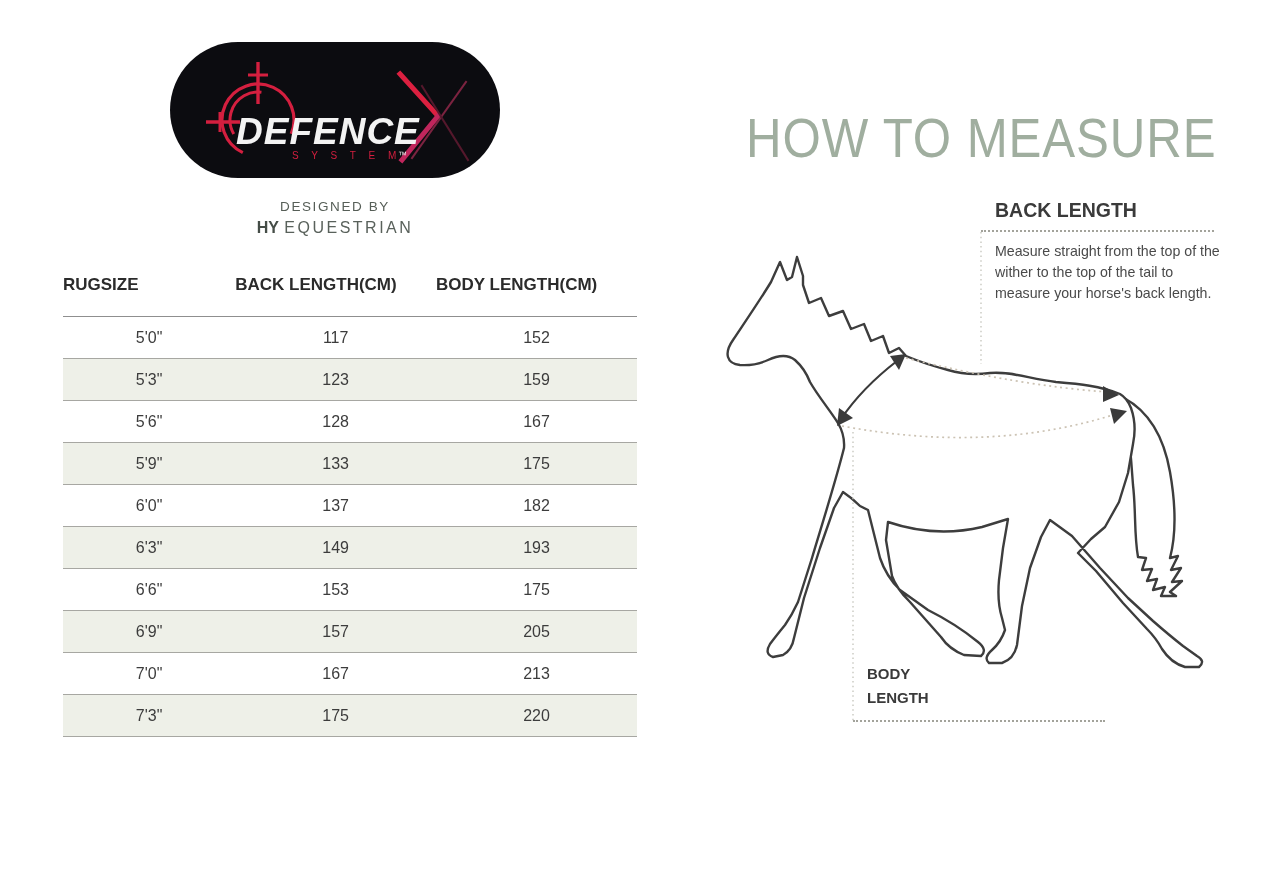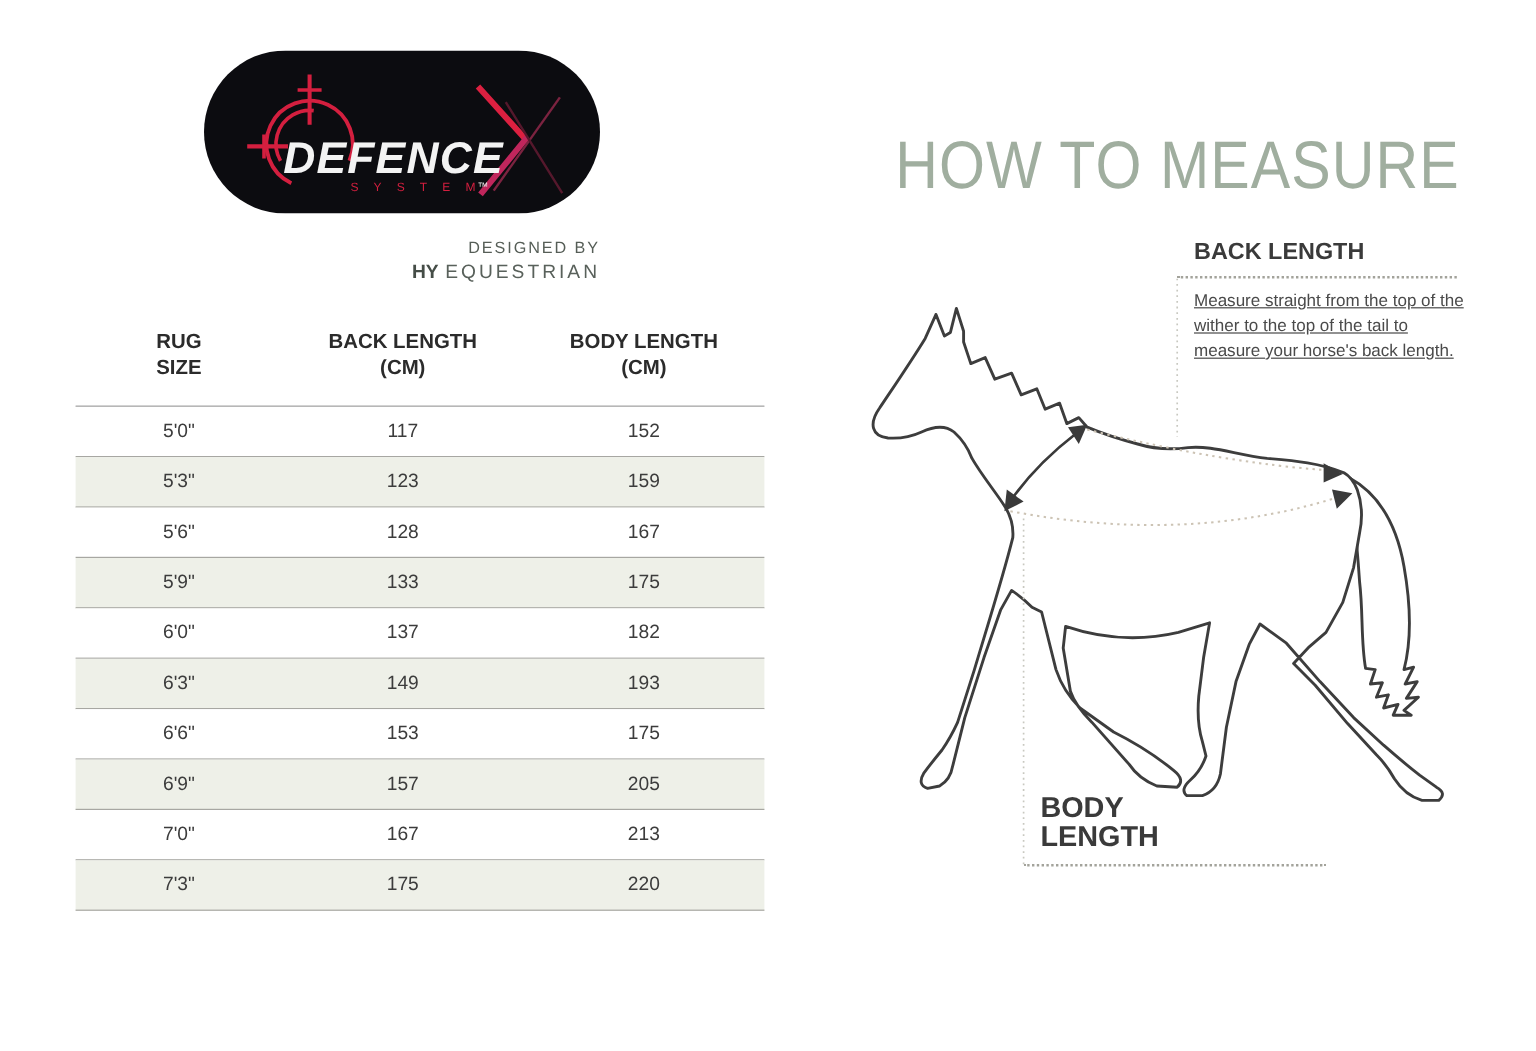--- a/index.html
+++ b/index.html
@@ -14,7 +14,7 @@
   
   #logo-svg{left:170px;top:42px;width:330px;height:136px;}
 
-  #designed-by{left:170px;top:199px;width:330px;text-align:right;}
+  #designed-by{left:170px;top:199px;width:330px;text-align:center;}
   #designed-by .line1{font-size:13.5px;letter-spacing:1.6px;color:#565e57;}
   #designed-by .line2{margin-top:5px;font-size:16px;color:#454d47;letter-spacing:1px;}
   #designed-by .line2 b{font-weight:bold;letter-spacing:0;}

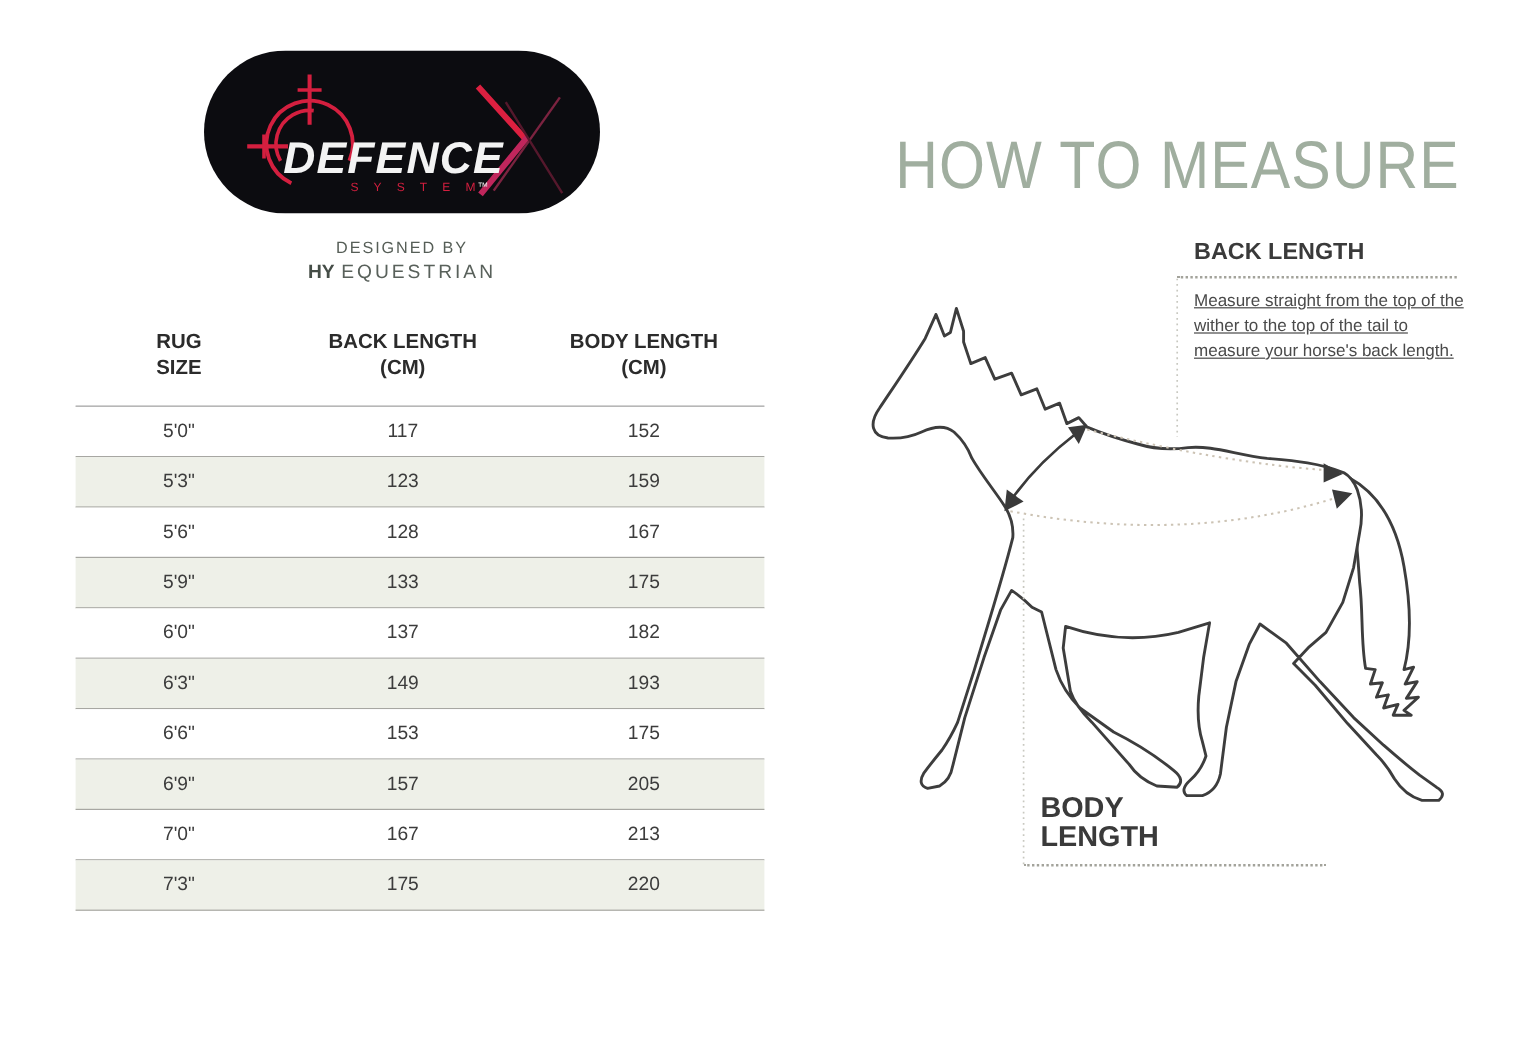--- a/index.html
+++ b/index.html
@@ -41,7 +41,7 @@
 
   .note{z-index:2;}
   .note h3{margin:0;font-weight:bold;color:#3a3a3a;}
-  .note p{margin:0;font-size:14.2px;line-height:21px;color:#4a4a4a;text-decoration:underline;}
+  .note p{margin:0;font-size:14.2px;line-height:21px;color:#4a4a4a;}
   .dotted{border-bottom:2px dotted #a3a39b;}
 
   #back-note{left:981px;top:199px;width:233px;}

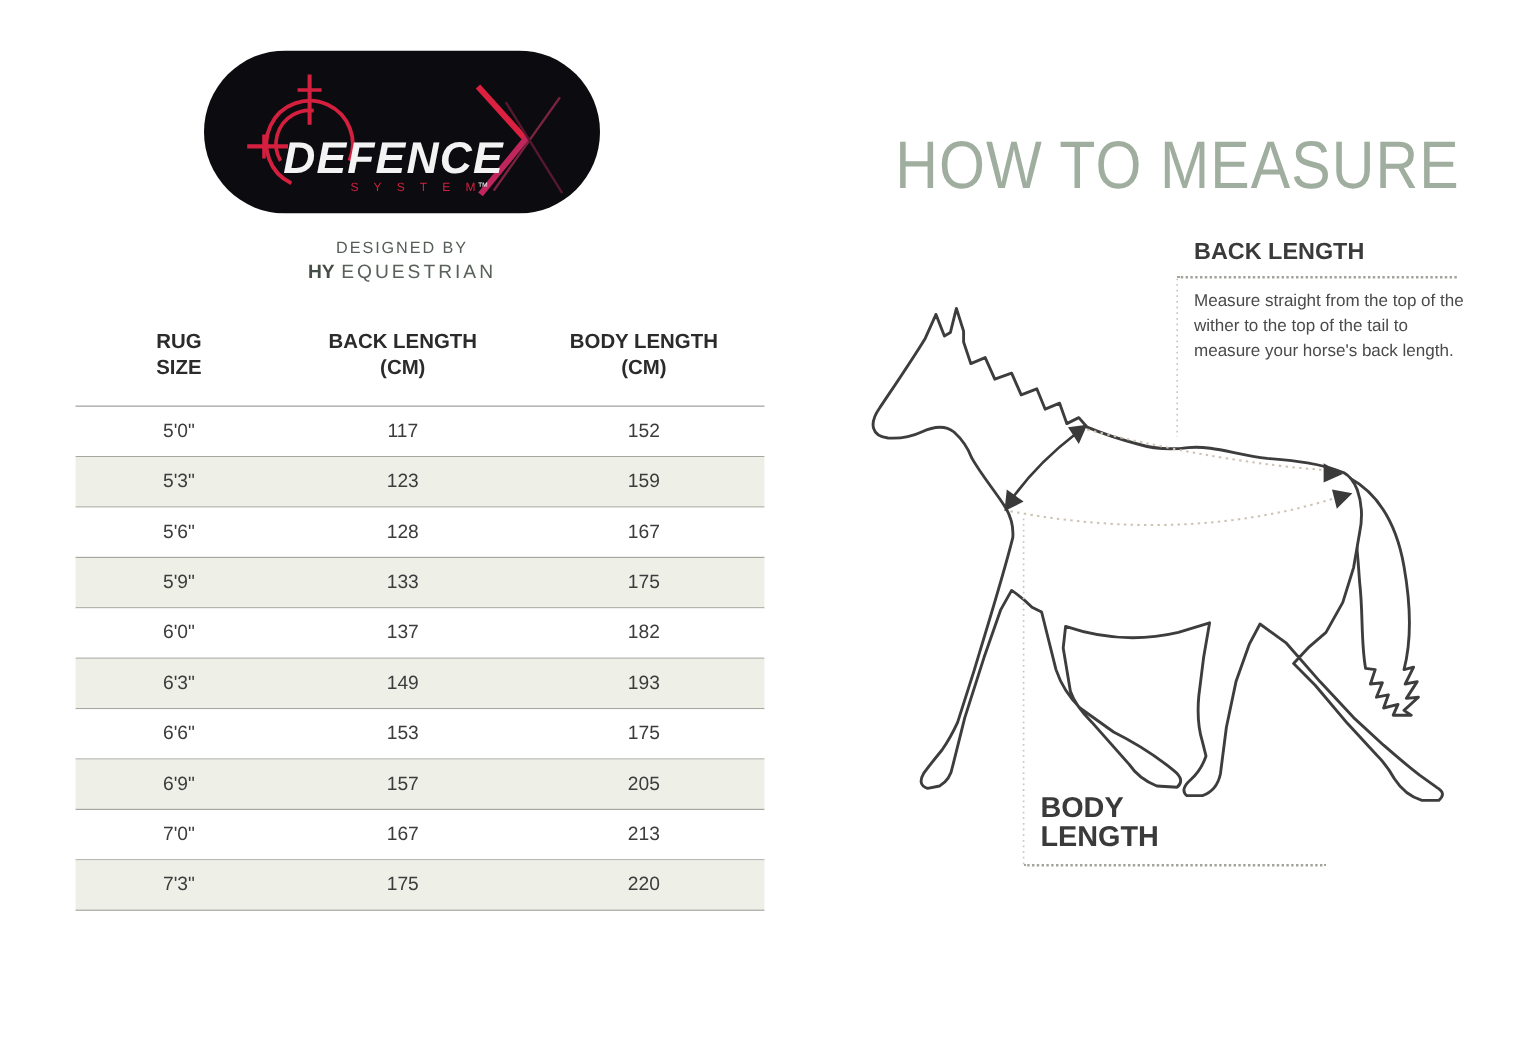--- a/index.html
+++ b/index.html
@@ -24,7 +24,7 @@
   #size-table{left:63px;top:274px;width:574px;}
   .thead{display:flex;font-weight:bold;font-size:17px;line-height:22px;
          color:#2b2b2b;text-align:center;padding-bottom:20px;}
-  .thead .hc{display:flex;flex-direction:column;justify-content:flex-start;}
+  .thead .hc{display:flex;flex-direction:row;justify-content:flex-start;}
   .c0{width:30%;} .c1{width:35%;} .c2{width:35%;}
   .tbody{border-top:1px solid #8f8f8f;}
   .trow{display:flex;height:41px;align-items:center;text-align:center;

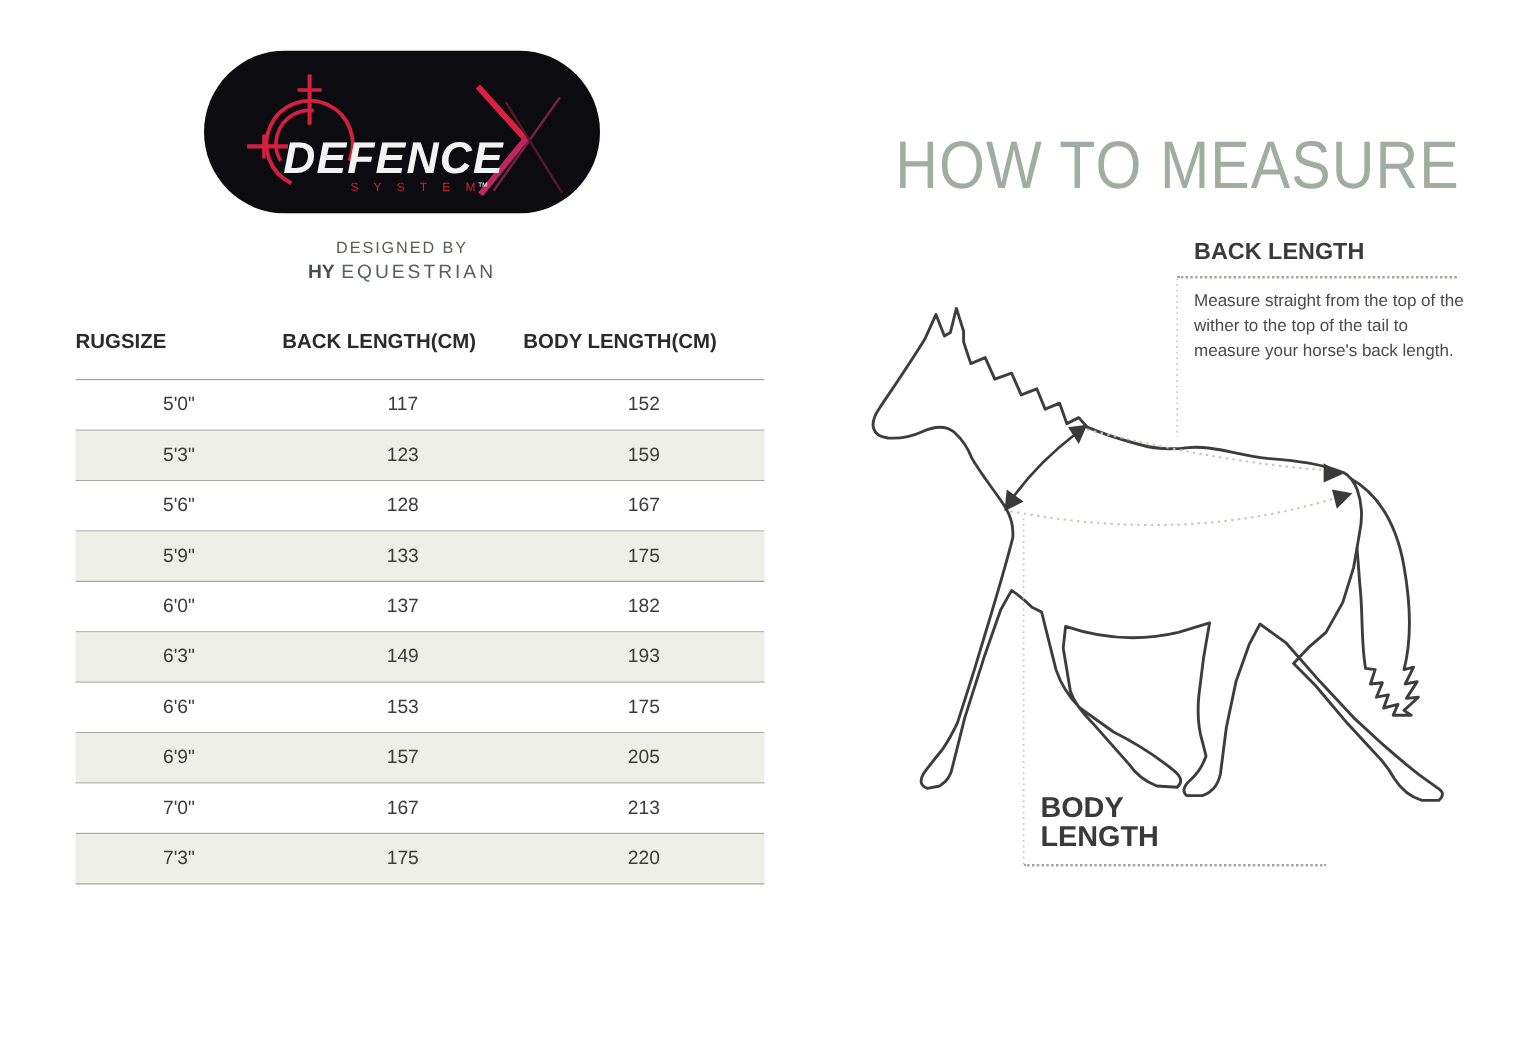--- a/index.html
+++ b/index.html
@@ -49,7 +49,7 @@
   #back-note p{padding:9px 0 0 14px;width:225px;}
 
   #body-note{left:853px;top:662px;width:252px;}
-  #body-note h3{font-size:24px;line-height:24px;padding:0 0 10px 14px;}
+  #body-note h3{font-size:15px;line-height:24px;padding:0 0 10px 14px;}
   #body-note p{padding:9px 0 0 14px;width:240px;}
 </style>
 </head>

